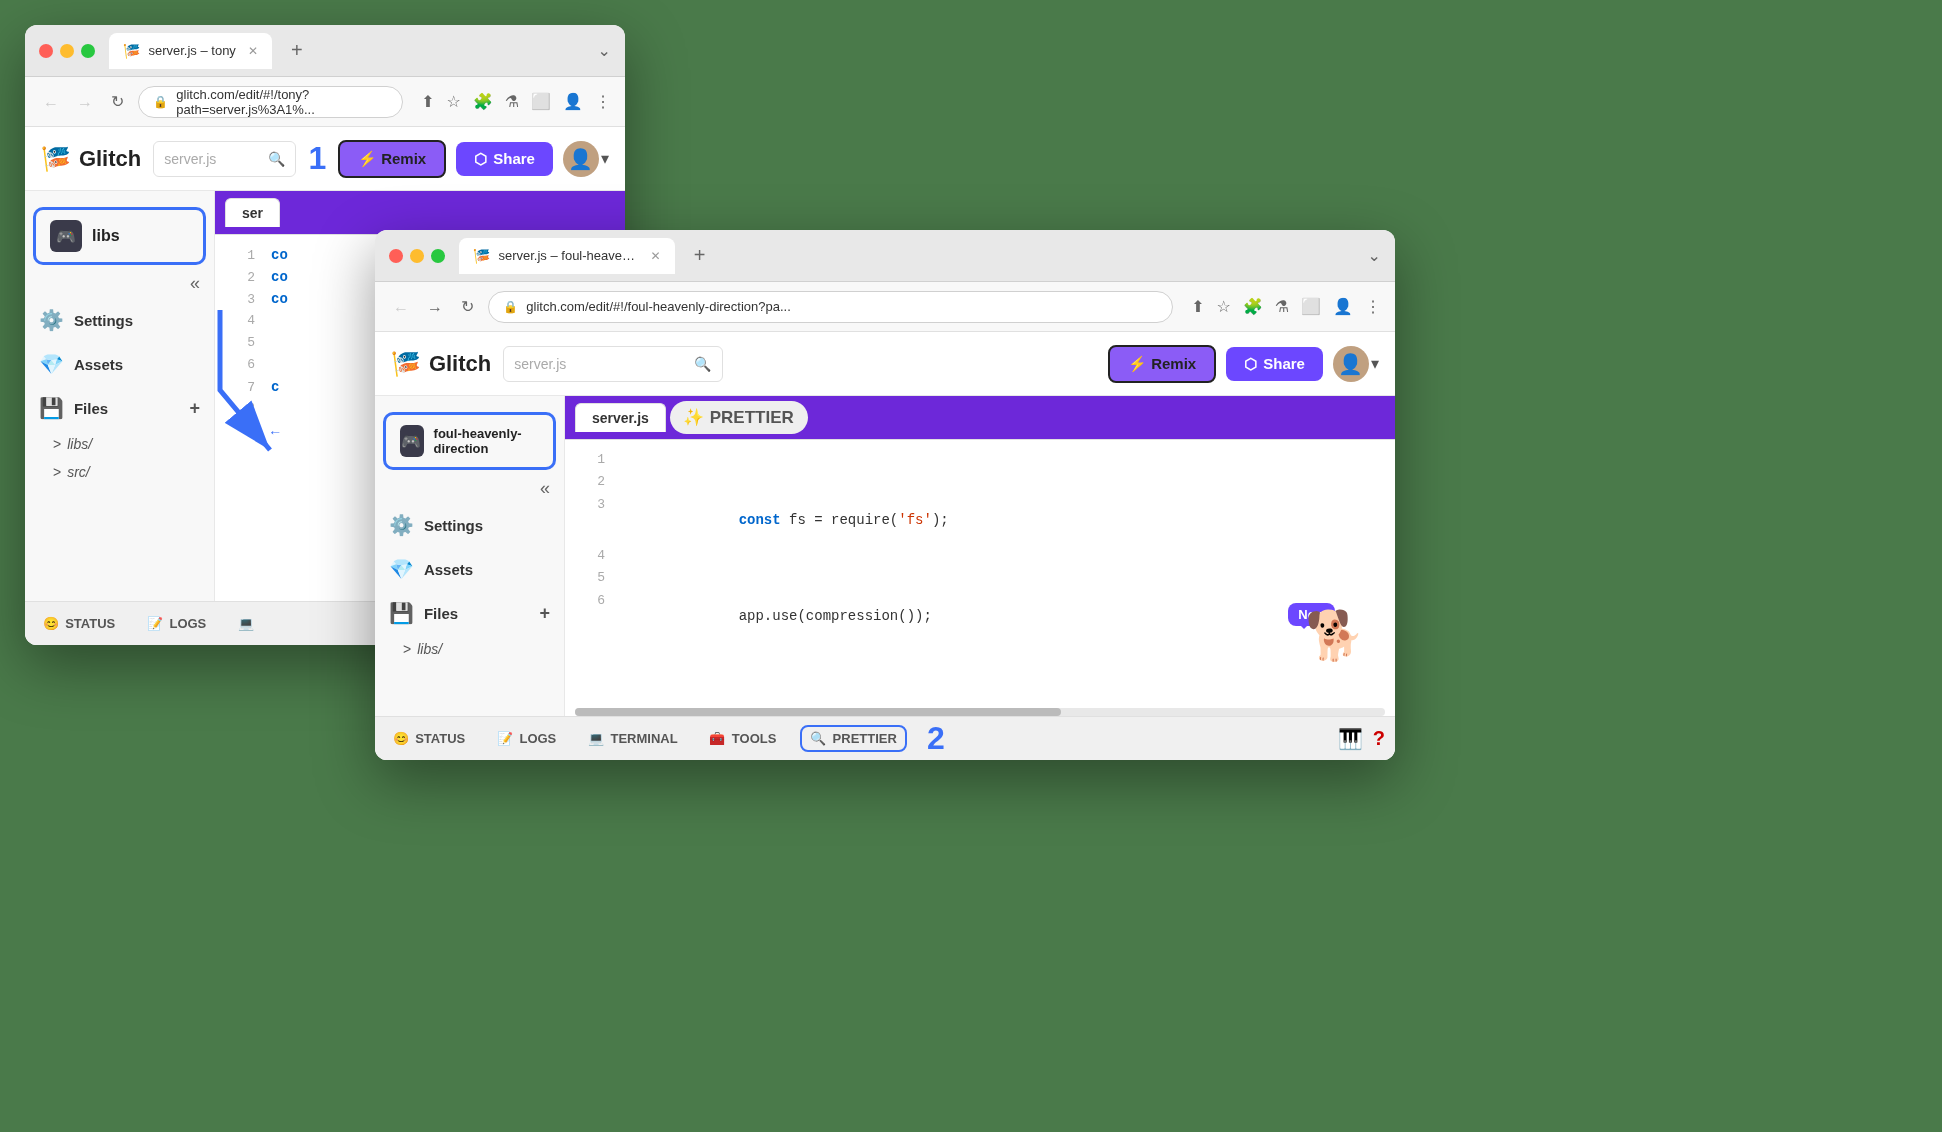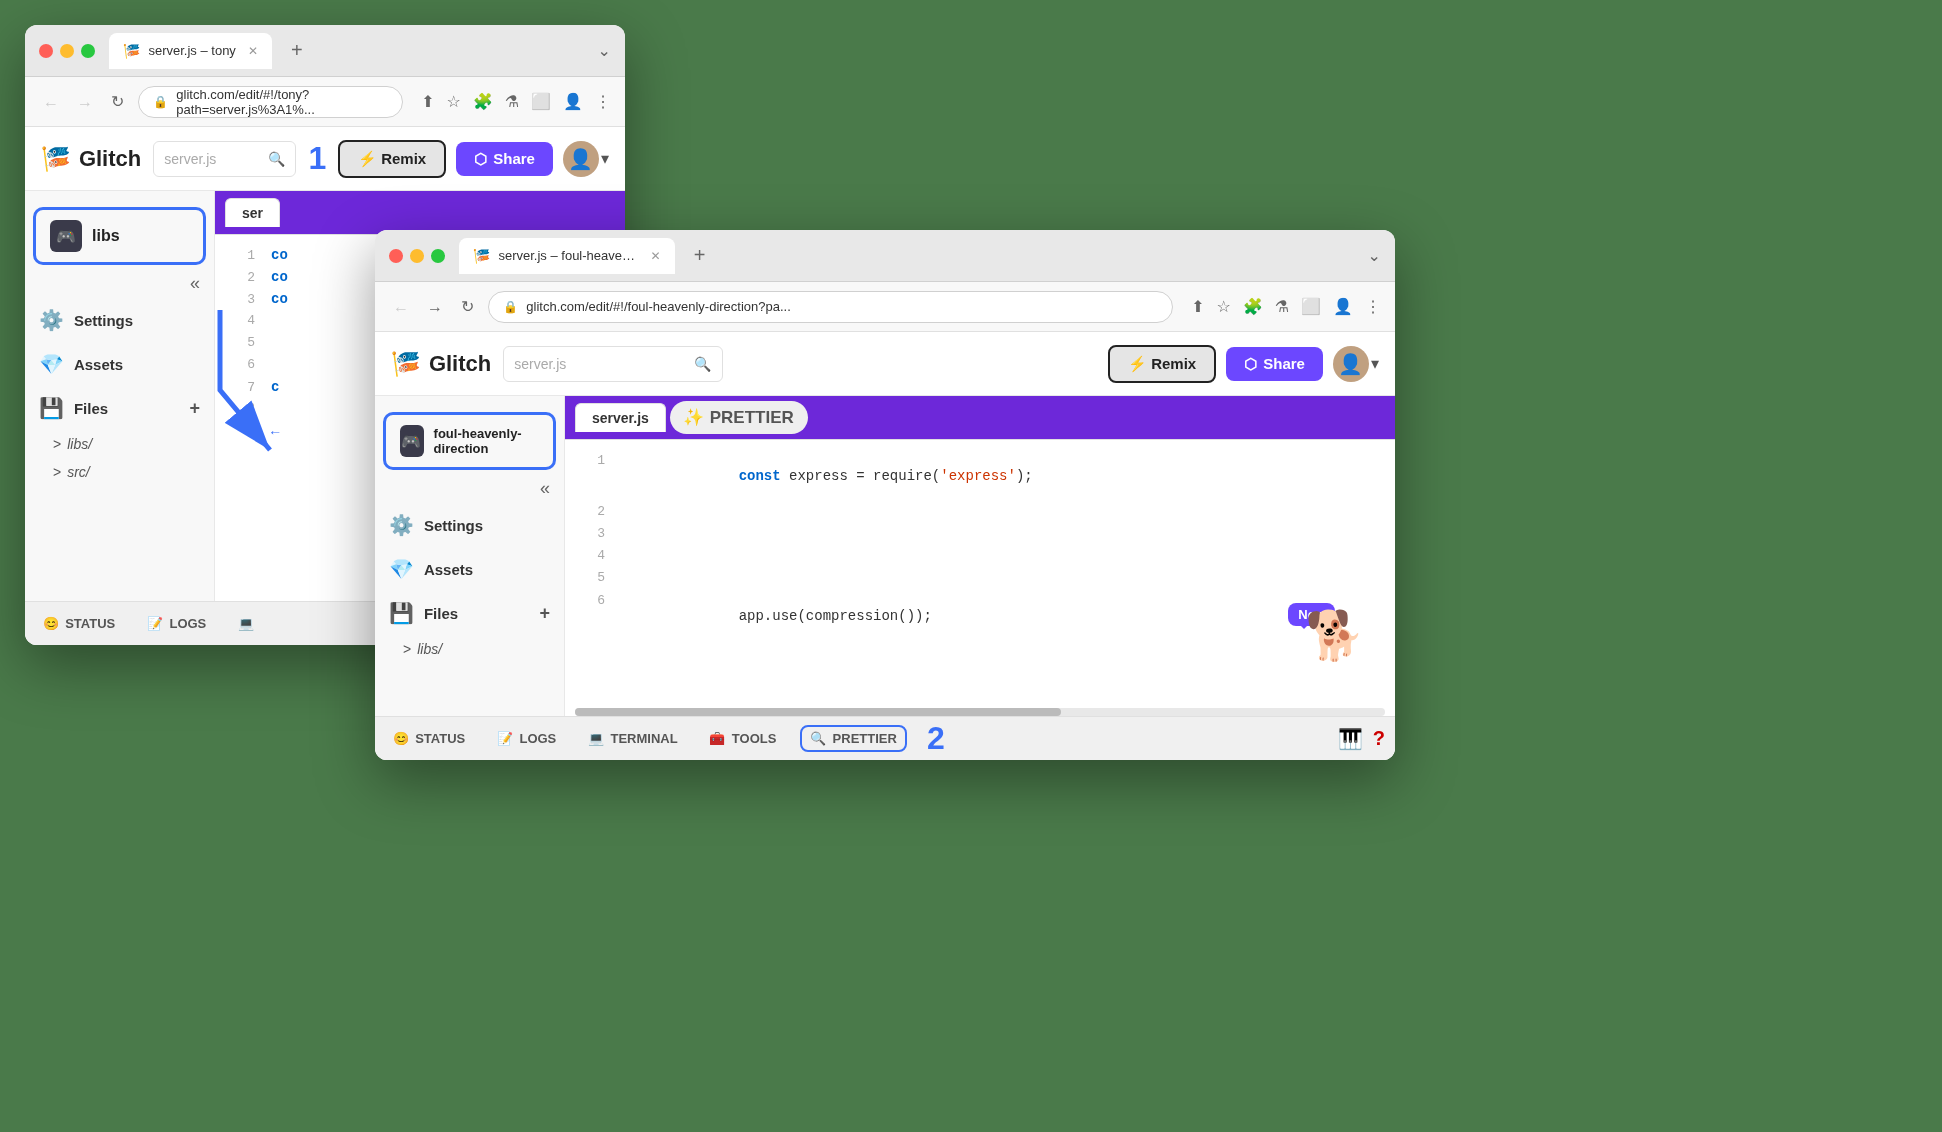--- a/index.html
+++ b/index.html
@@ -220,7 +220,7 @@
       padding: 8px 18px;
       border: 2px solid #222;
       border-radius: 8px;
-      background: #e5e5e5;
+      background: #8b5cf6;
       font-size: 15px;
       font-weight: 600;
       cursor: pointer;

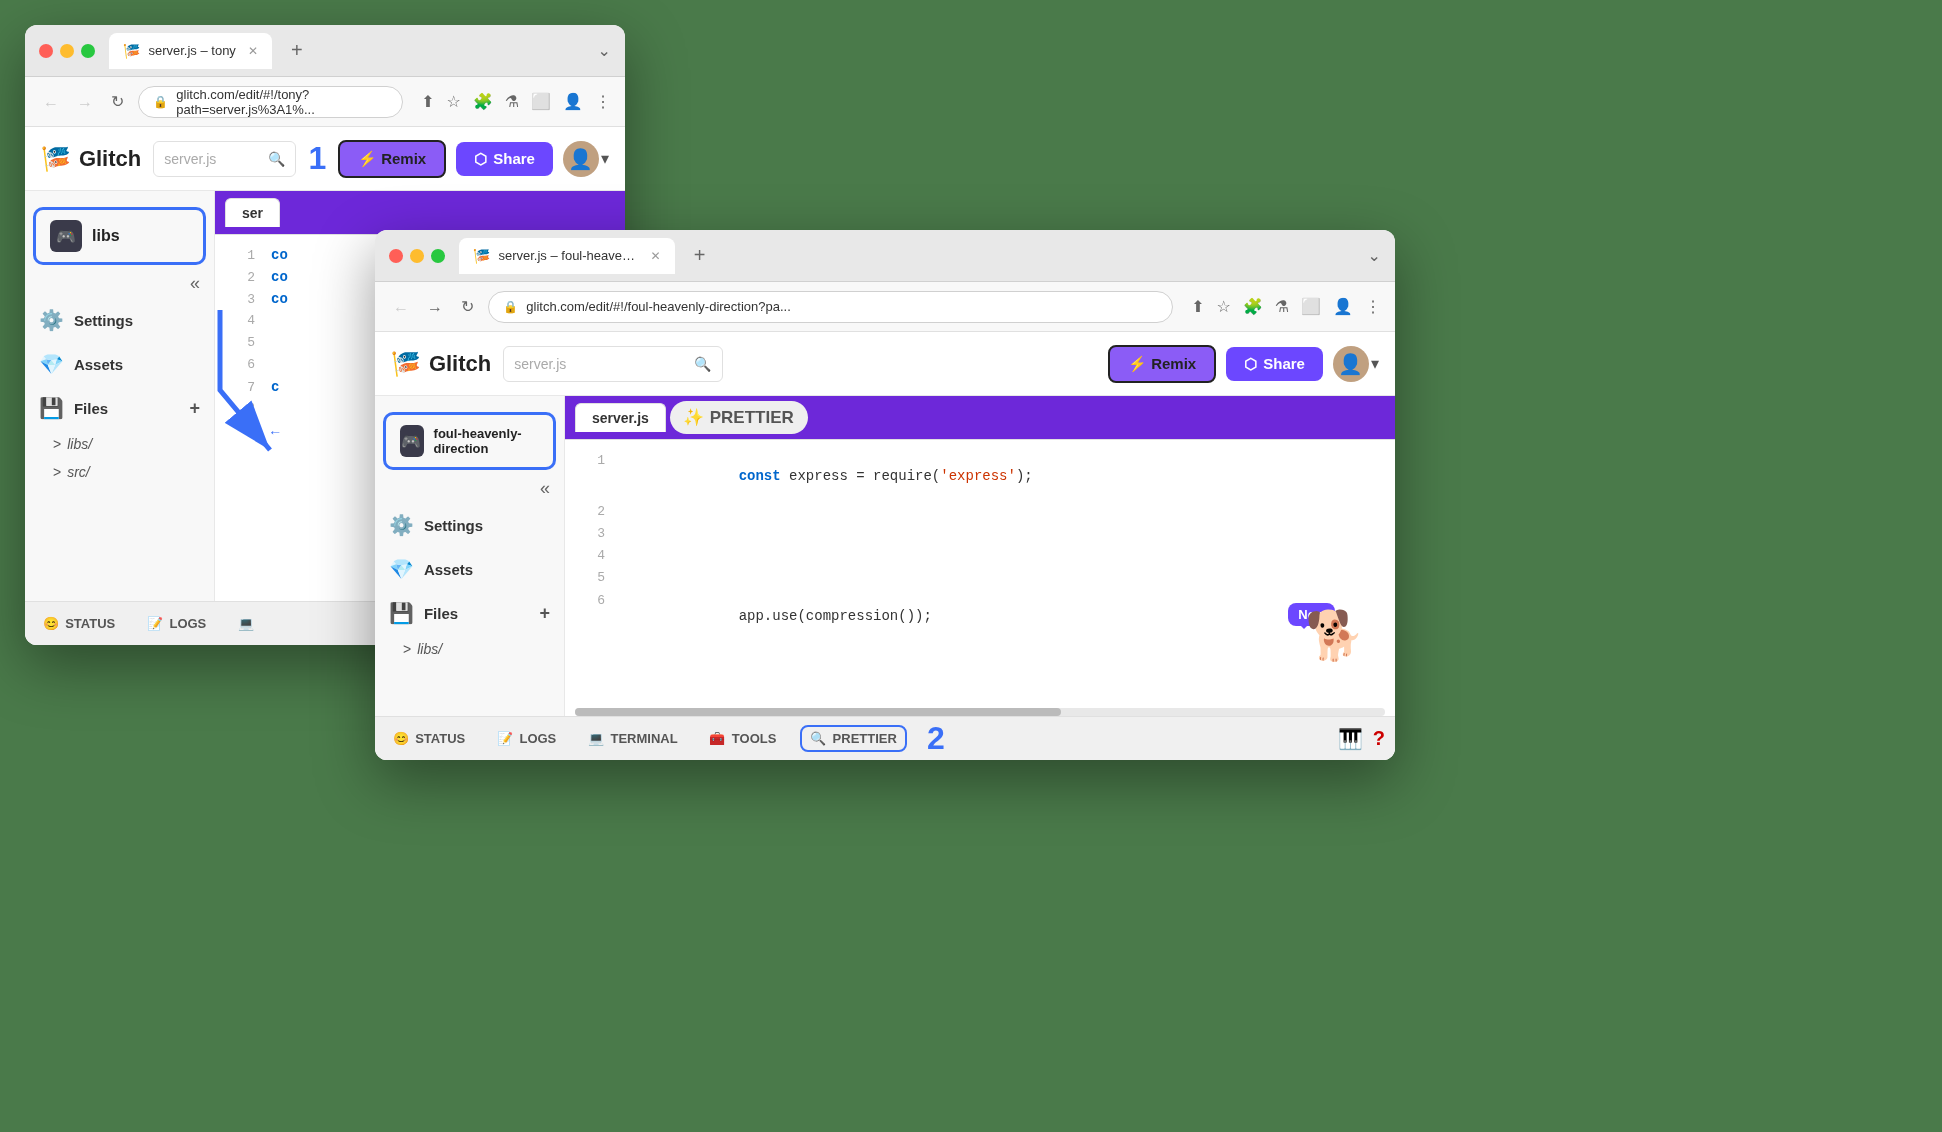--- a/index.html
+++ b/index.html
@@ -764,9 +764,6 @@
 
           <div class="code-line">
             <span class="line-num">1</span>
-            <span class="code-text">
-              <span class="kw">const</span><span class="plain"> express = require(</span><span class="str">'express'</span><span class="plain">);</span>
-            </span>
           </div>
 
           <div class="code-line">

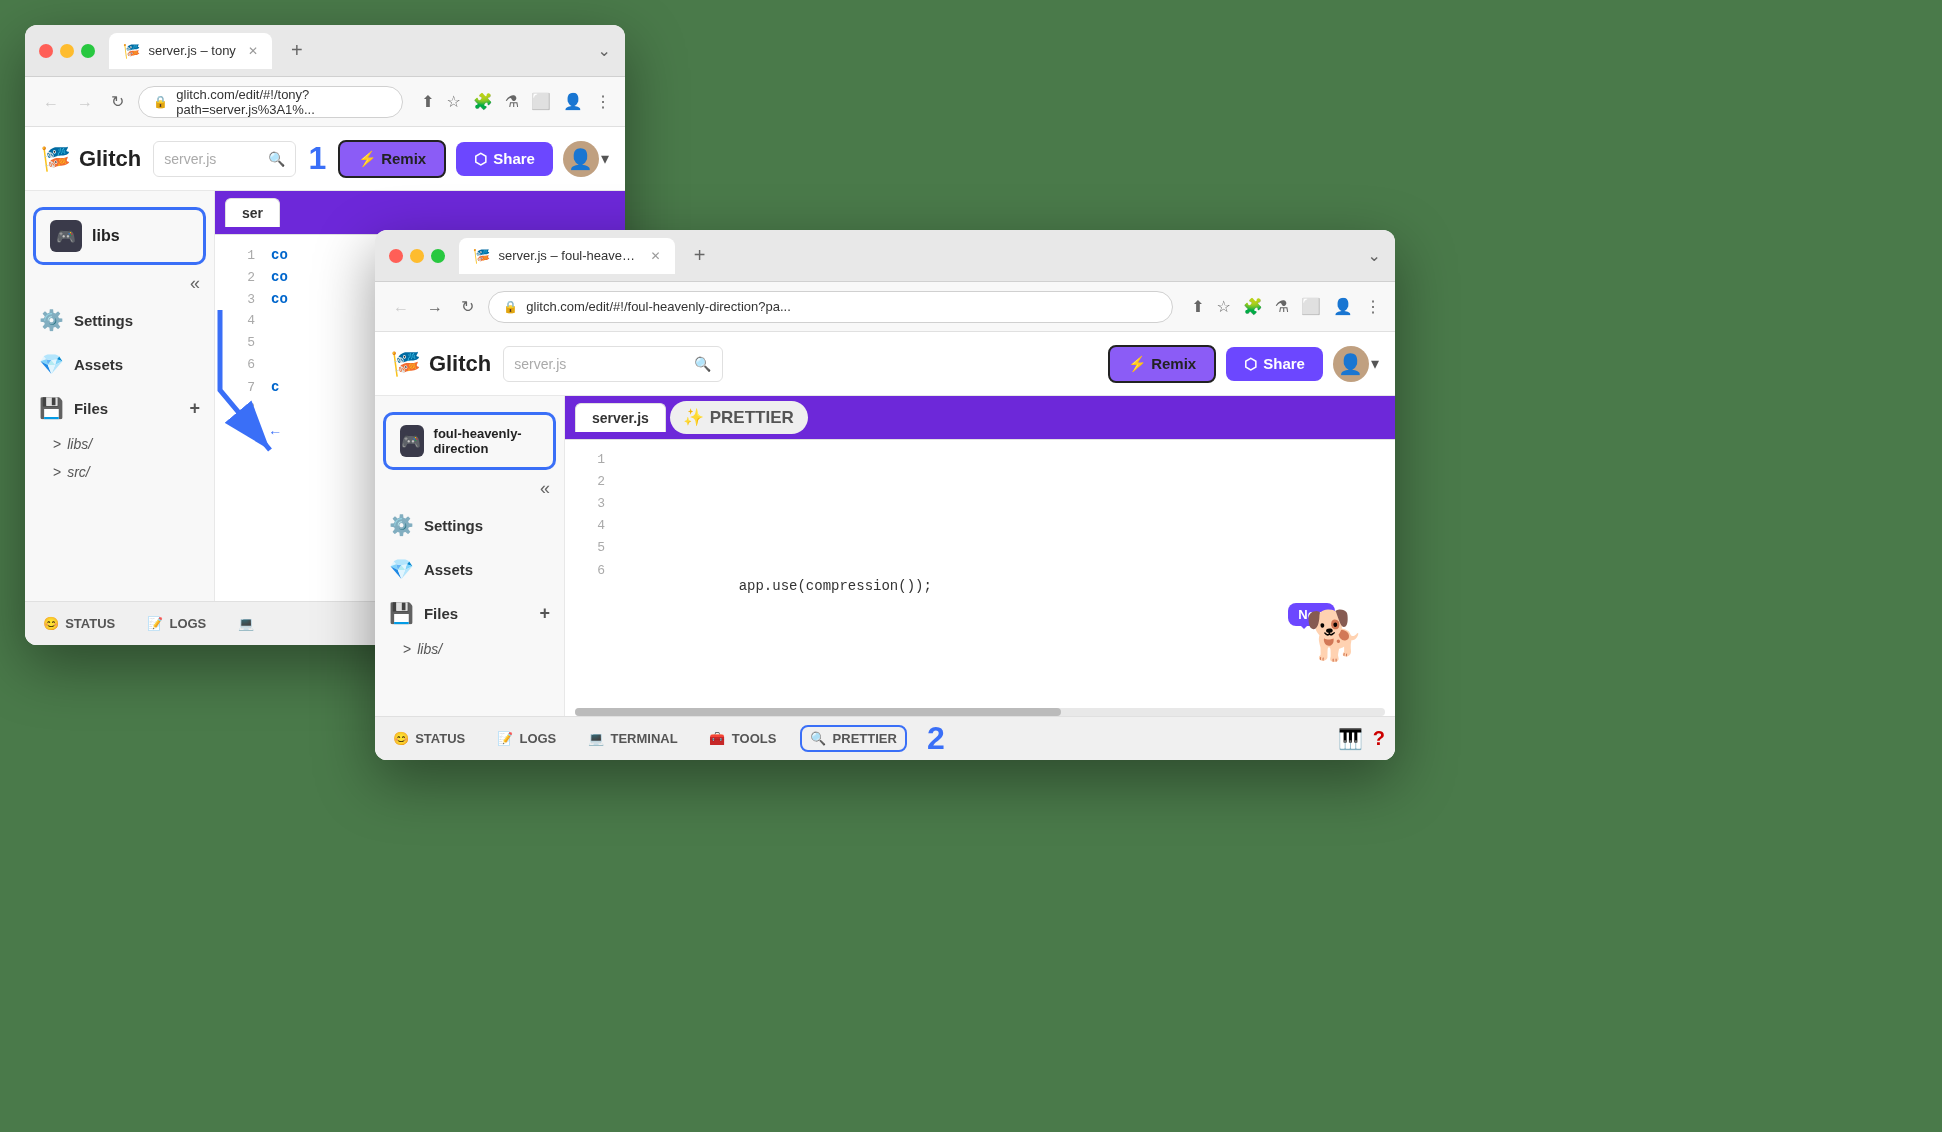--- a/index.html
+++ b/index.html
@@ -772,6 +772,9 @@
 
           <div class="code-line">
             <span class="line-num">3</span>
+            <span class="code-text">
+              <span class="kw">const</span><span class="plain"> fs = require(</span><span class="str">'fs'</span><span class="plain">);</span>
+            </span>
           </div>
 
           <div class="code-line">

